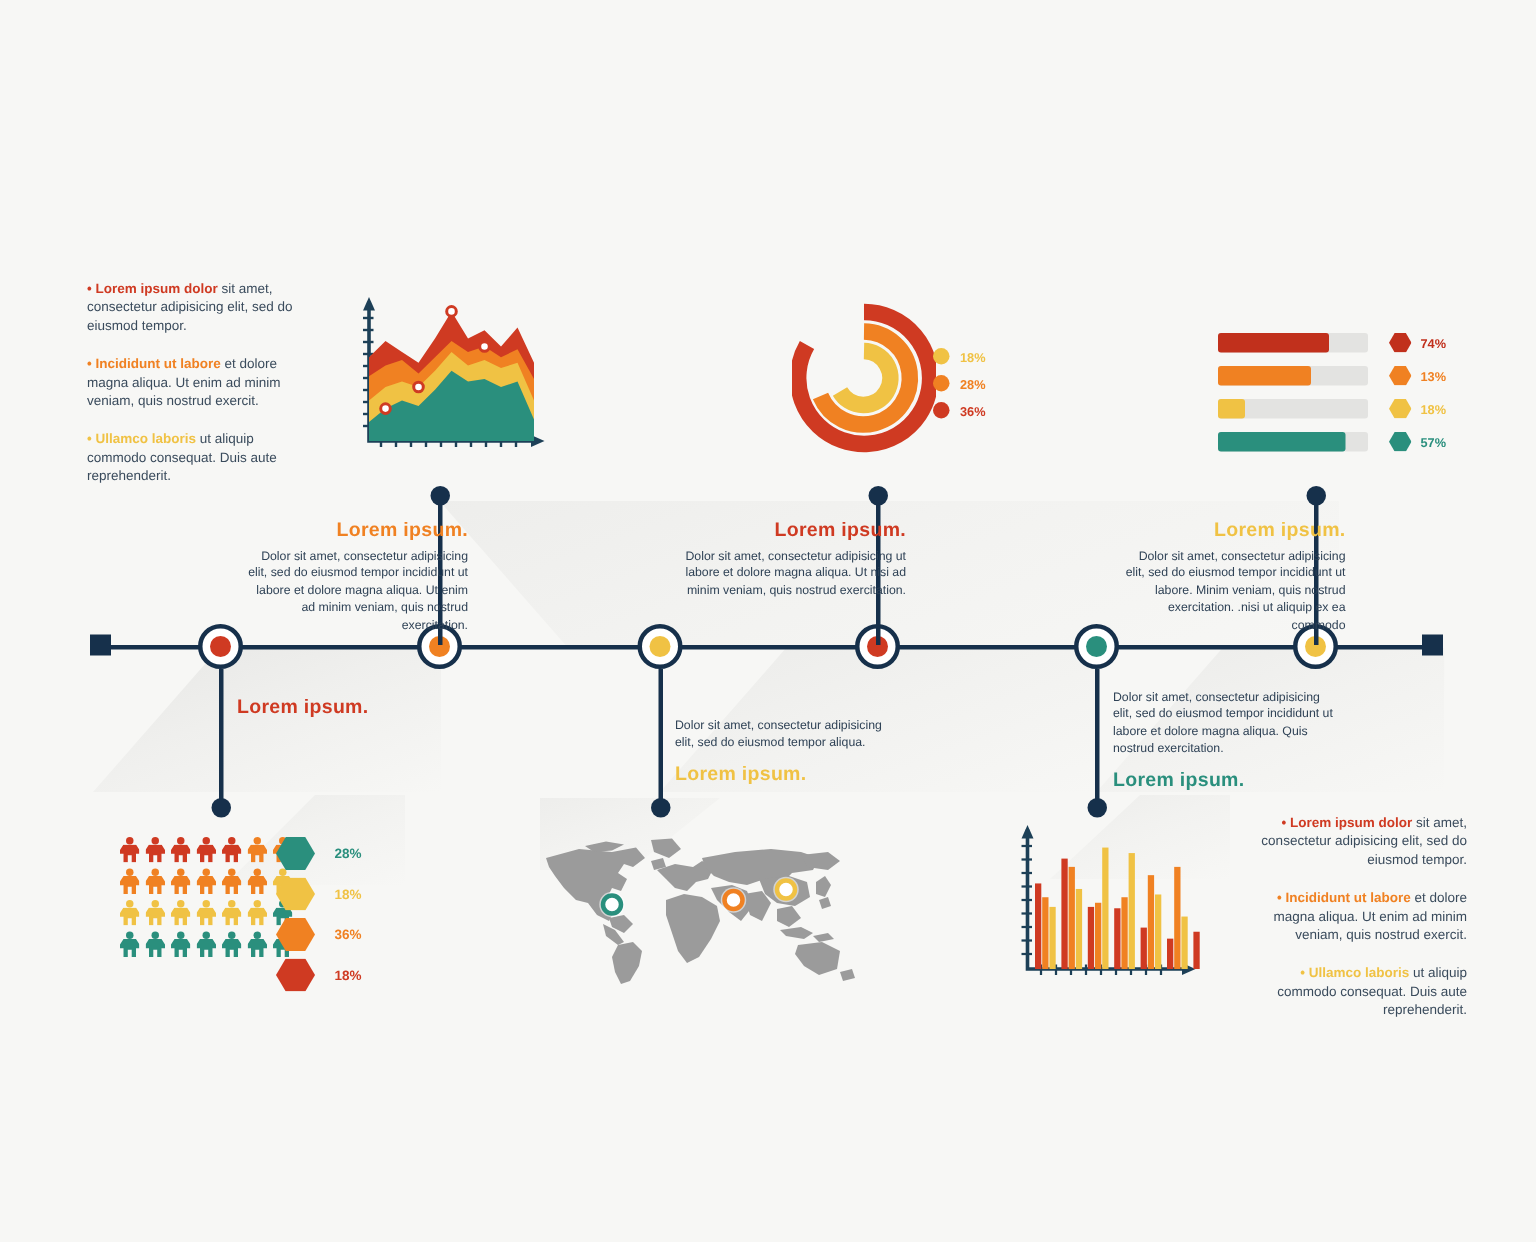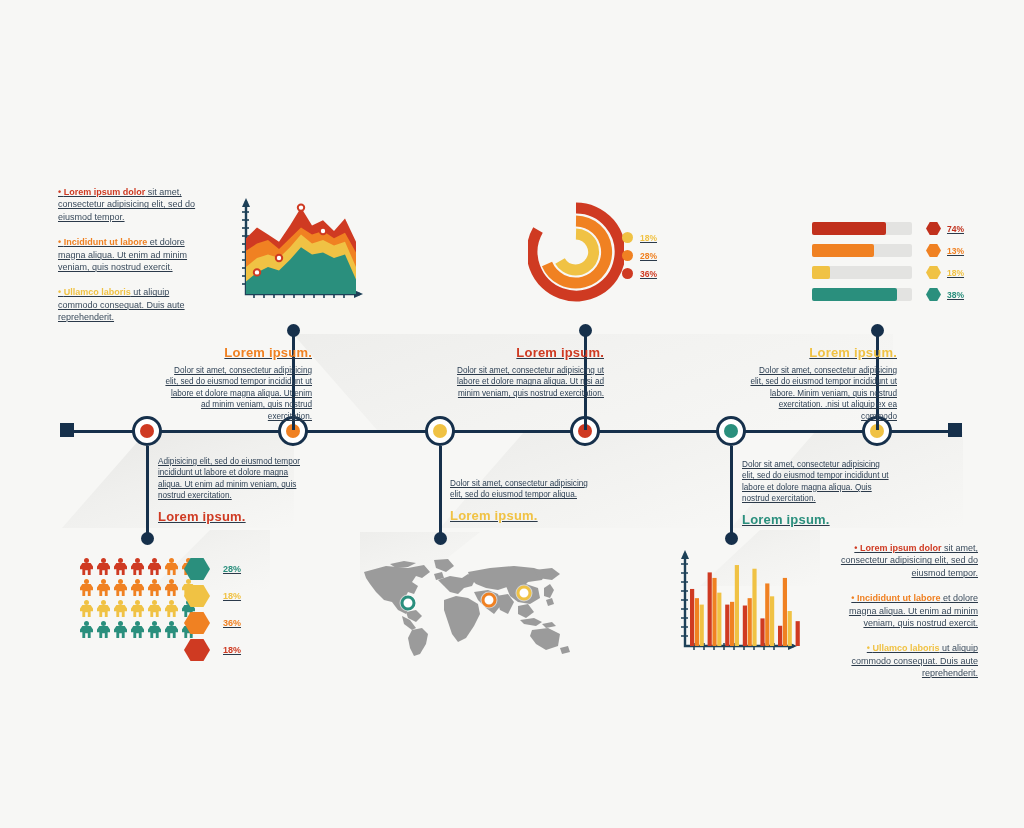--- a/index.html
+++ b/index.html
@@ -10,7 +10,7 @@
     color:#2b3a4a;
   }
   .stage{position:absolute;inset:0;}
-  .abs{position:absolute;text-decoration:underline;}
+  .abs{position:absolute;}
 
   
   #timeline-bar{left:62px;top:430px;width:900px;height:3px;background:#16304b;}

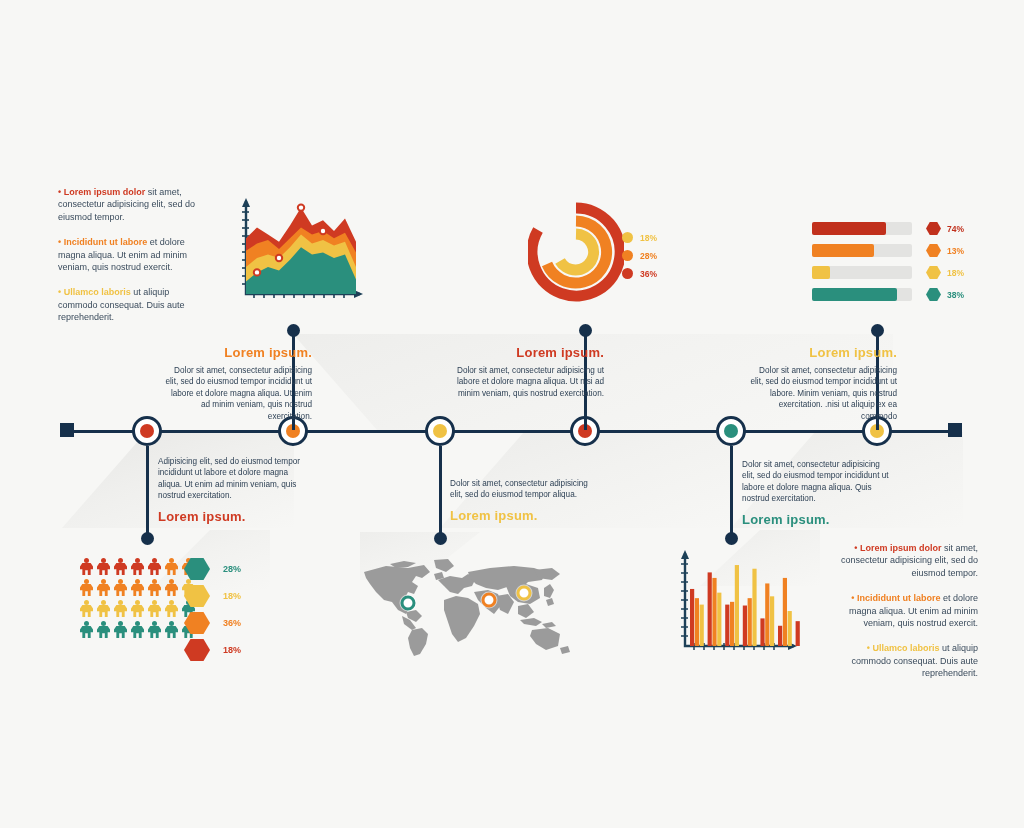--- a/index.html
+++ b/index.html
@@ -178,7 +178,7 @@
           <div class="hbar-fill" style="width: 85%; background: rgb(42, 143, 125);"></div>
         </div>
         <div class="hex" style="background: rgb(42, 143, 125); margin-left: 14px;"></div>
-        <div class="hbar-lab" style="color: rgb(42, 143, 125);">38%</div>
+        <div class="hbar-lab" style="color: rgb(42, 143, 125);">57%</div>
       </div>
     </div>
 

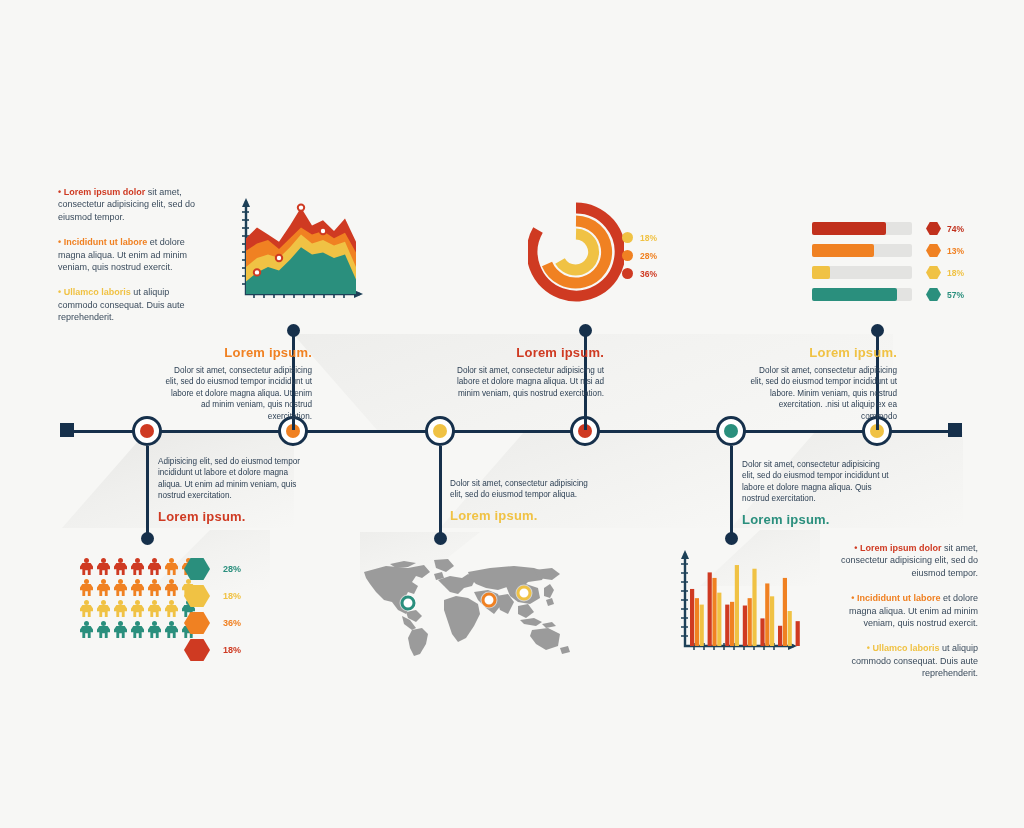--- a/index.html
+++ b/index.html
@@ -234,7 +234,6 @@
   </div>
 
   <div class="abs blk ta-l" style="left:158px;top:456px;">
-    <div class="tl-body">Adipisicing elit, sed do eiusmod tempor incididunt ut labore et dolore magna aliqua. Ut enim ad minim veniam, quis nostrud exercitation.</div>
     <div class="tl-head" style="margin-top: 7px; color: rgb(207, 58, 34);">Lorem ipsum.</div>
   </div>
   <div class="abs blk ta-l" style="left:450px;top:478px;">

